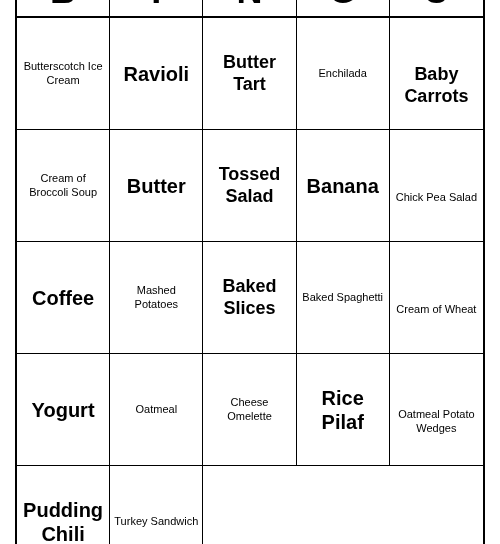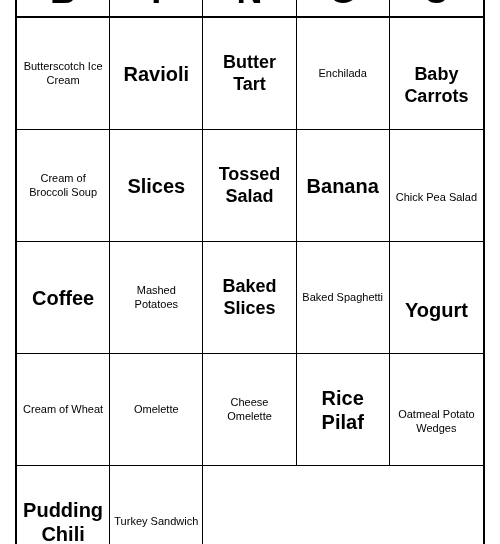--- a/index.html
+++ b/index.html
@@ -99,7 +99,7 @@
         <span class="small-text">Cream of Broccoli Soup</span>
       </div>
       <div class="bingo-cell">
-        <span class="large-text">Slices</span>
+        <span class="large-text">Butter</span>
       </div>
       <div class="bingo-cell">
         <span class="medium-text">Tossed Salad</span>

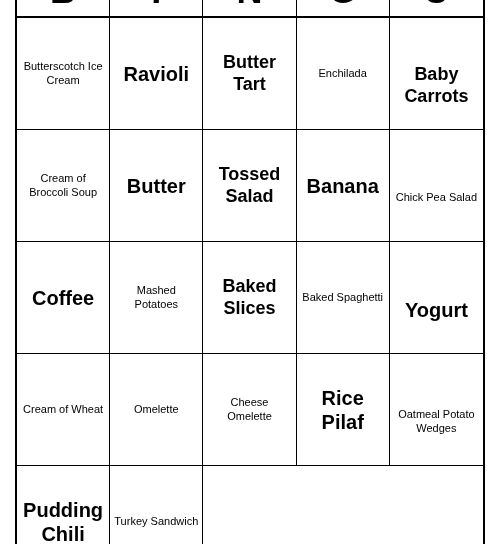--- a/index.html
+++ b/index.html
@@ -123,10 +123,10 @@
         <span class="small-text">Baked Spaghetti</span>
       </div>
       <div class="bingo-cell">
-        <span class="large-text">Yogurt</span>
+        <span class="small-text">Cream of Wheat</span>
       </div>
       <div class="bingo-cell">
-        <span class="small-text">Cream of Wheat</span>
+        <span class="large-text">Yogurt</span>
       </div>
       <div class="bingo-cell">
         <span class="small-text">Omelette</span>

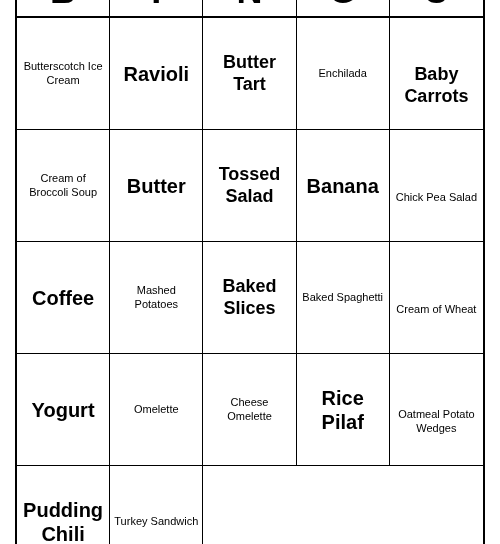--- a/index.html
+++ b/index.html
@@ -129,7 +129,7 @@
         <span class="large-text">Yogurt</span>
       </div>
       <div class="bingo-cell">
-        <span class="small-text">Omelette</span>
+        <span class="small-text">Oatmeal</span>
       </div>
       <div class="bingo-cell">
         <span class="small-text">Cheese Omelette</span>

